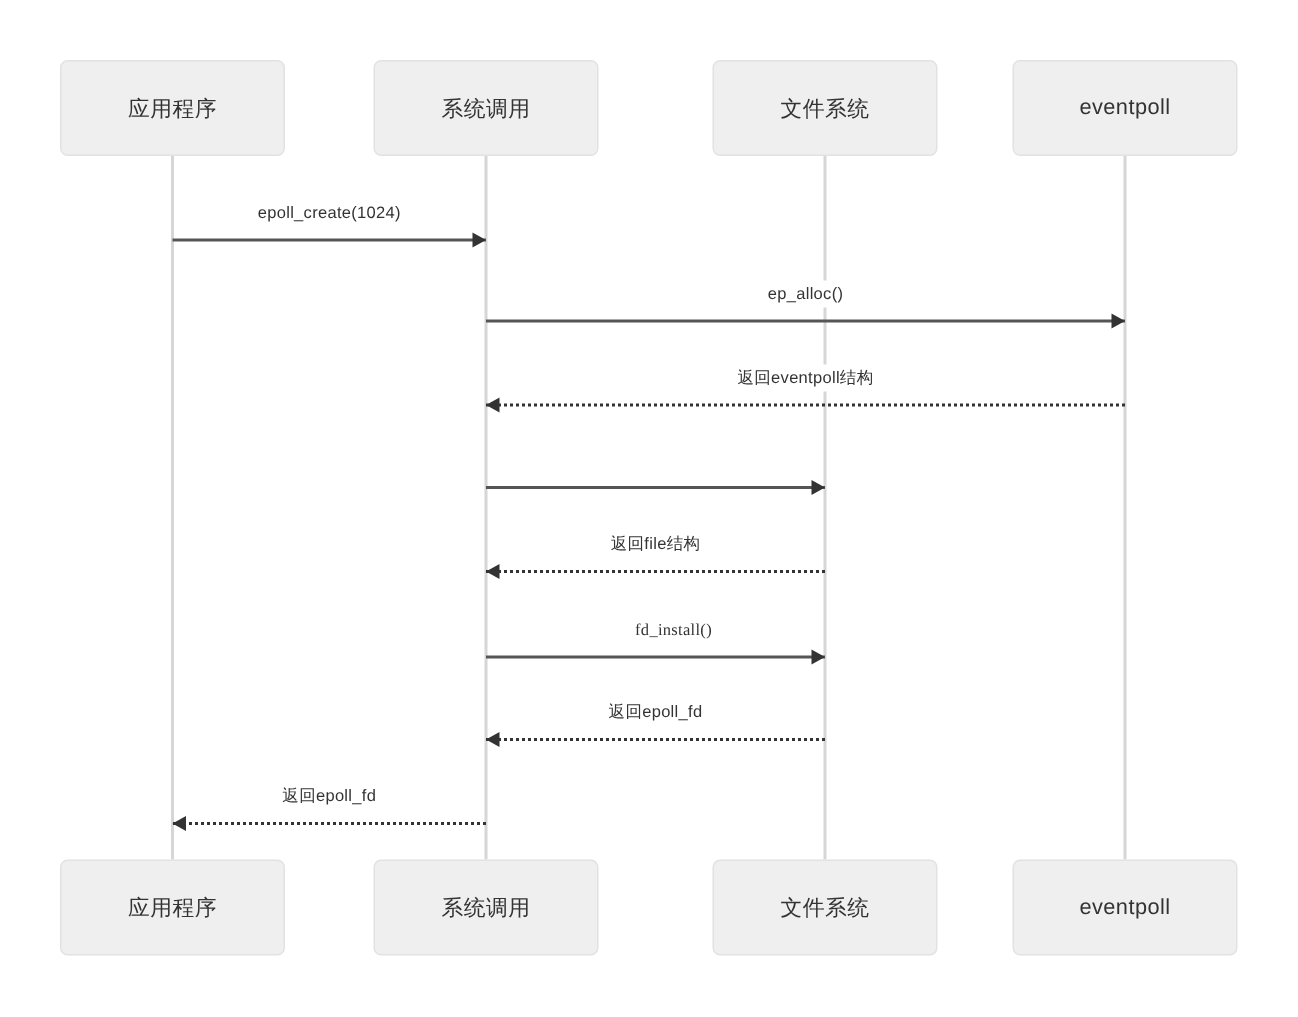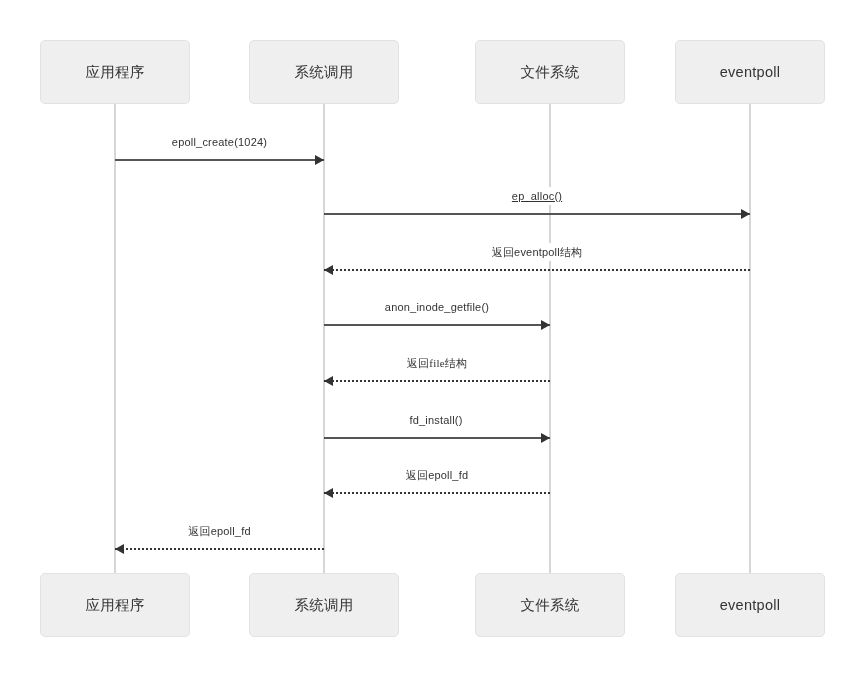--- a/index.html
+++ b/index.html
@@ -113,7 +113,7 @@
     <div class="msg-label" style="left: 219.5px; top: 133px;">epoll_create(1024)</div>
     <div class="msg-line" style="left: 324px; width: 426px; top: 213px;"></div>
     <div class="arrowhead right" style="top: 209px; left: 741px;"></div>
-    <div class="msg-label" style="left: 537px; top: 187px; text-decoration: underline;">ep_alloc()</div>
+    <div class="msg-label" style="left: 537px; top: 187px;">ep_alloc()</div>
     <div class="msg-line dotted" style="left: 324px; width: 426px; top: 269px;"></div>
     <div class="arrowhead left" style="top: 265px; left: 324px;"></div>
     <div class="msg-label" style="left: 537px; top: 243px; text-align: center;">返回eventpoll结构</div>

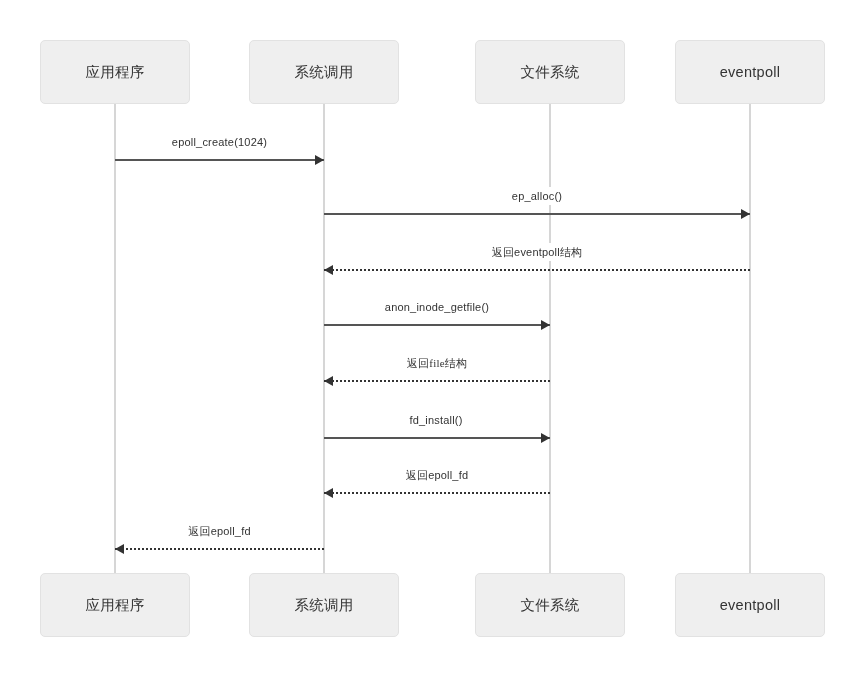--- a/index.html
+++ b/index.html
@@ -119,7 +119,6 @@
     <div class="msg-label" style="left: 537px; top: 243px; text-align: center;">返回eventpoll结构</div>
     <div class="msg-line" style="left: 324px; width: 226px; top: 324px;"></div>
     <div class="arrowhead right" style="top: 320px; left: 541px;"></div>
-    <div class="msg-label" style="left: 437px; top: 298px;">anon_inode_getfile()</div>
     <div class="msg-line dotted" style="left: 324px; width: 226px; top: 380px;"></div>
     <div class="arrowhead left" style="top: 376px; left: 324px;"></div>
     <div class="msg-label" style="left: 437px; top: 354px; font-family: Liberation Serif, serif;">返回file结构</div>

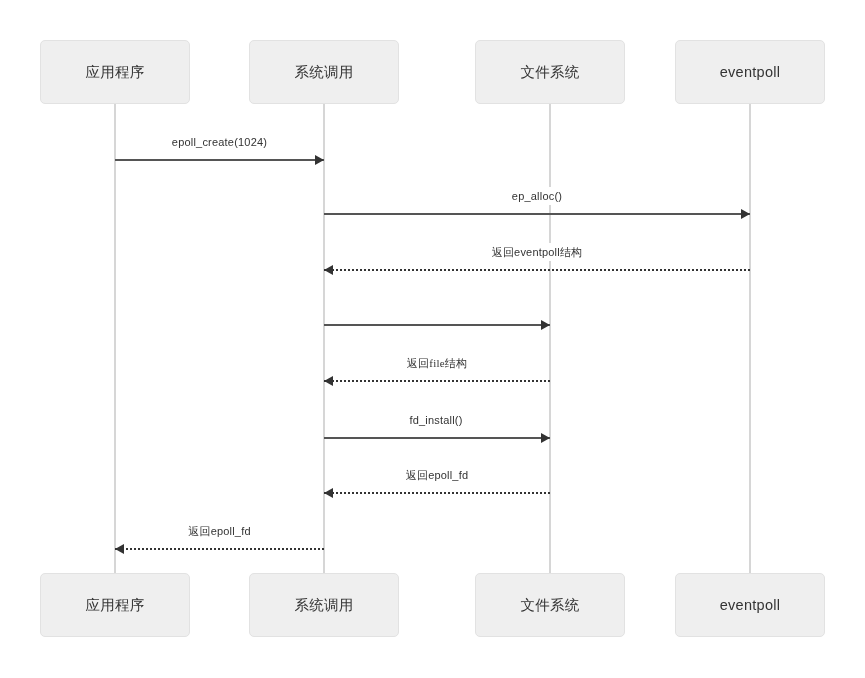--- a/index.html
+++ b/index.html
@@ -121,7 +121,7 @@
     <div class="arrowhead right" style="top: 320px; left: 541px;"></div>
     <div class="msg-line dotted" style="left: 324px; width: 226px; top: 380px;"></div>
     <div class="arrowhead left" style="top: 376px; left: 324px;"></div>
-    <div class="msg-label" style="left: 437px; top: 354px; font-family: Liberation Serif, serif;">返回file结构</div>
+    <div class="msg-label" style="left: 437px; top: 354px;">返回file结构</div>
     <div class="msg-line" style="left: 324px; width: 226px; top: 437px;"></div>
     <div class="arrowhead right" style="top: 433px; left: 541px;"></div>
     <div class="msg-label" style="left: 436px; top: 411px;">fd_install()</div>

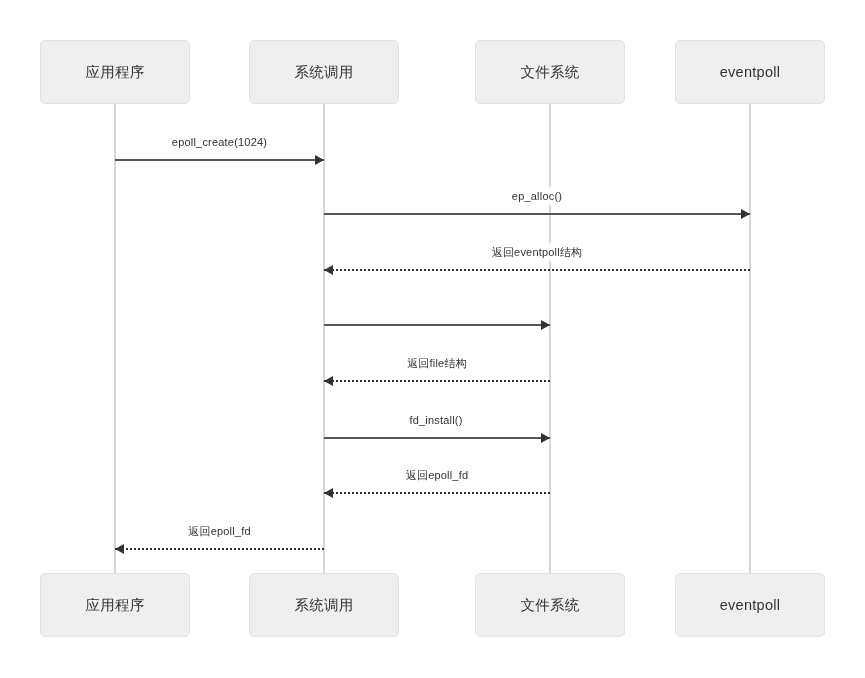--- a/index.html
+++ b/index.html
@@ -124,7 +124,7 @@
     <div class="msg-label" style="left: 437px; top: 354px;">返回file结构</div>
     <div class="msg-line" style="left: 324px; width: 226px; top: 437px;"></div>
     <div class="arrowhead right" style="top: 433px; left: 541px;"></div>
-    <div class="msg-label" style="left: 436px; top: 411px;">fd_install()</div>
+    <div class="msg-label" style="left: 449px; top: 411px; font-family: Liberation Serif, serif;">fd_install()</div>
     <div class="msg-line dotted" style="left: 324px; width: 226px; top: 492px;"></div>
     <div class="arrowhead left" style="top: 488px; left: 324px;"></div>
     <div class="msg-label" style="left: 437px; top: 466px;">返回epoll_fd</div>

